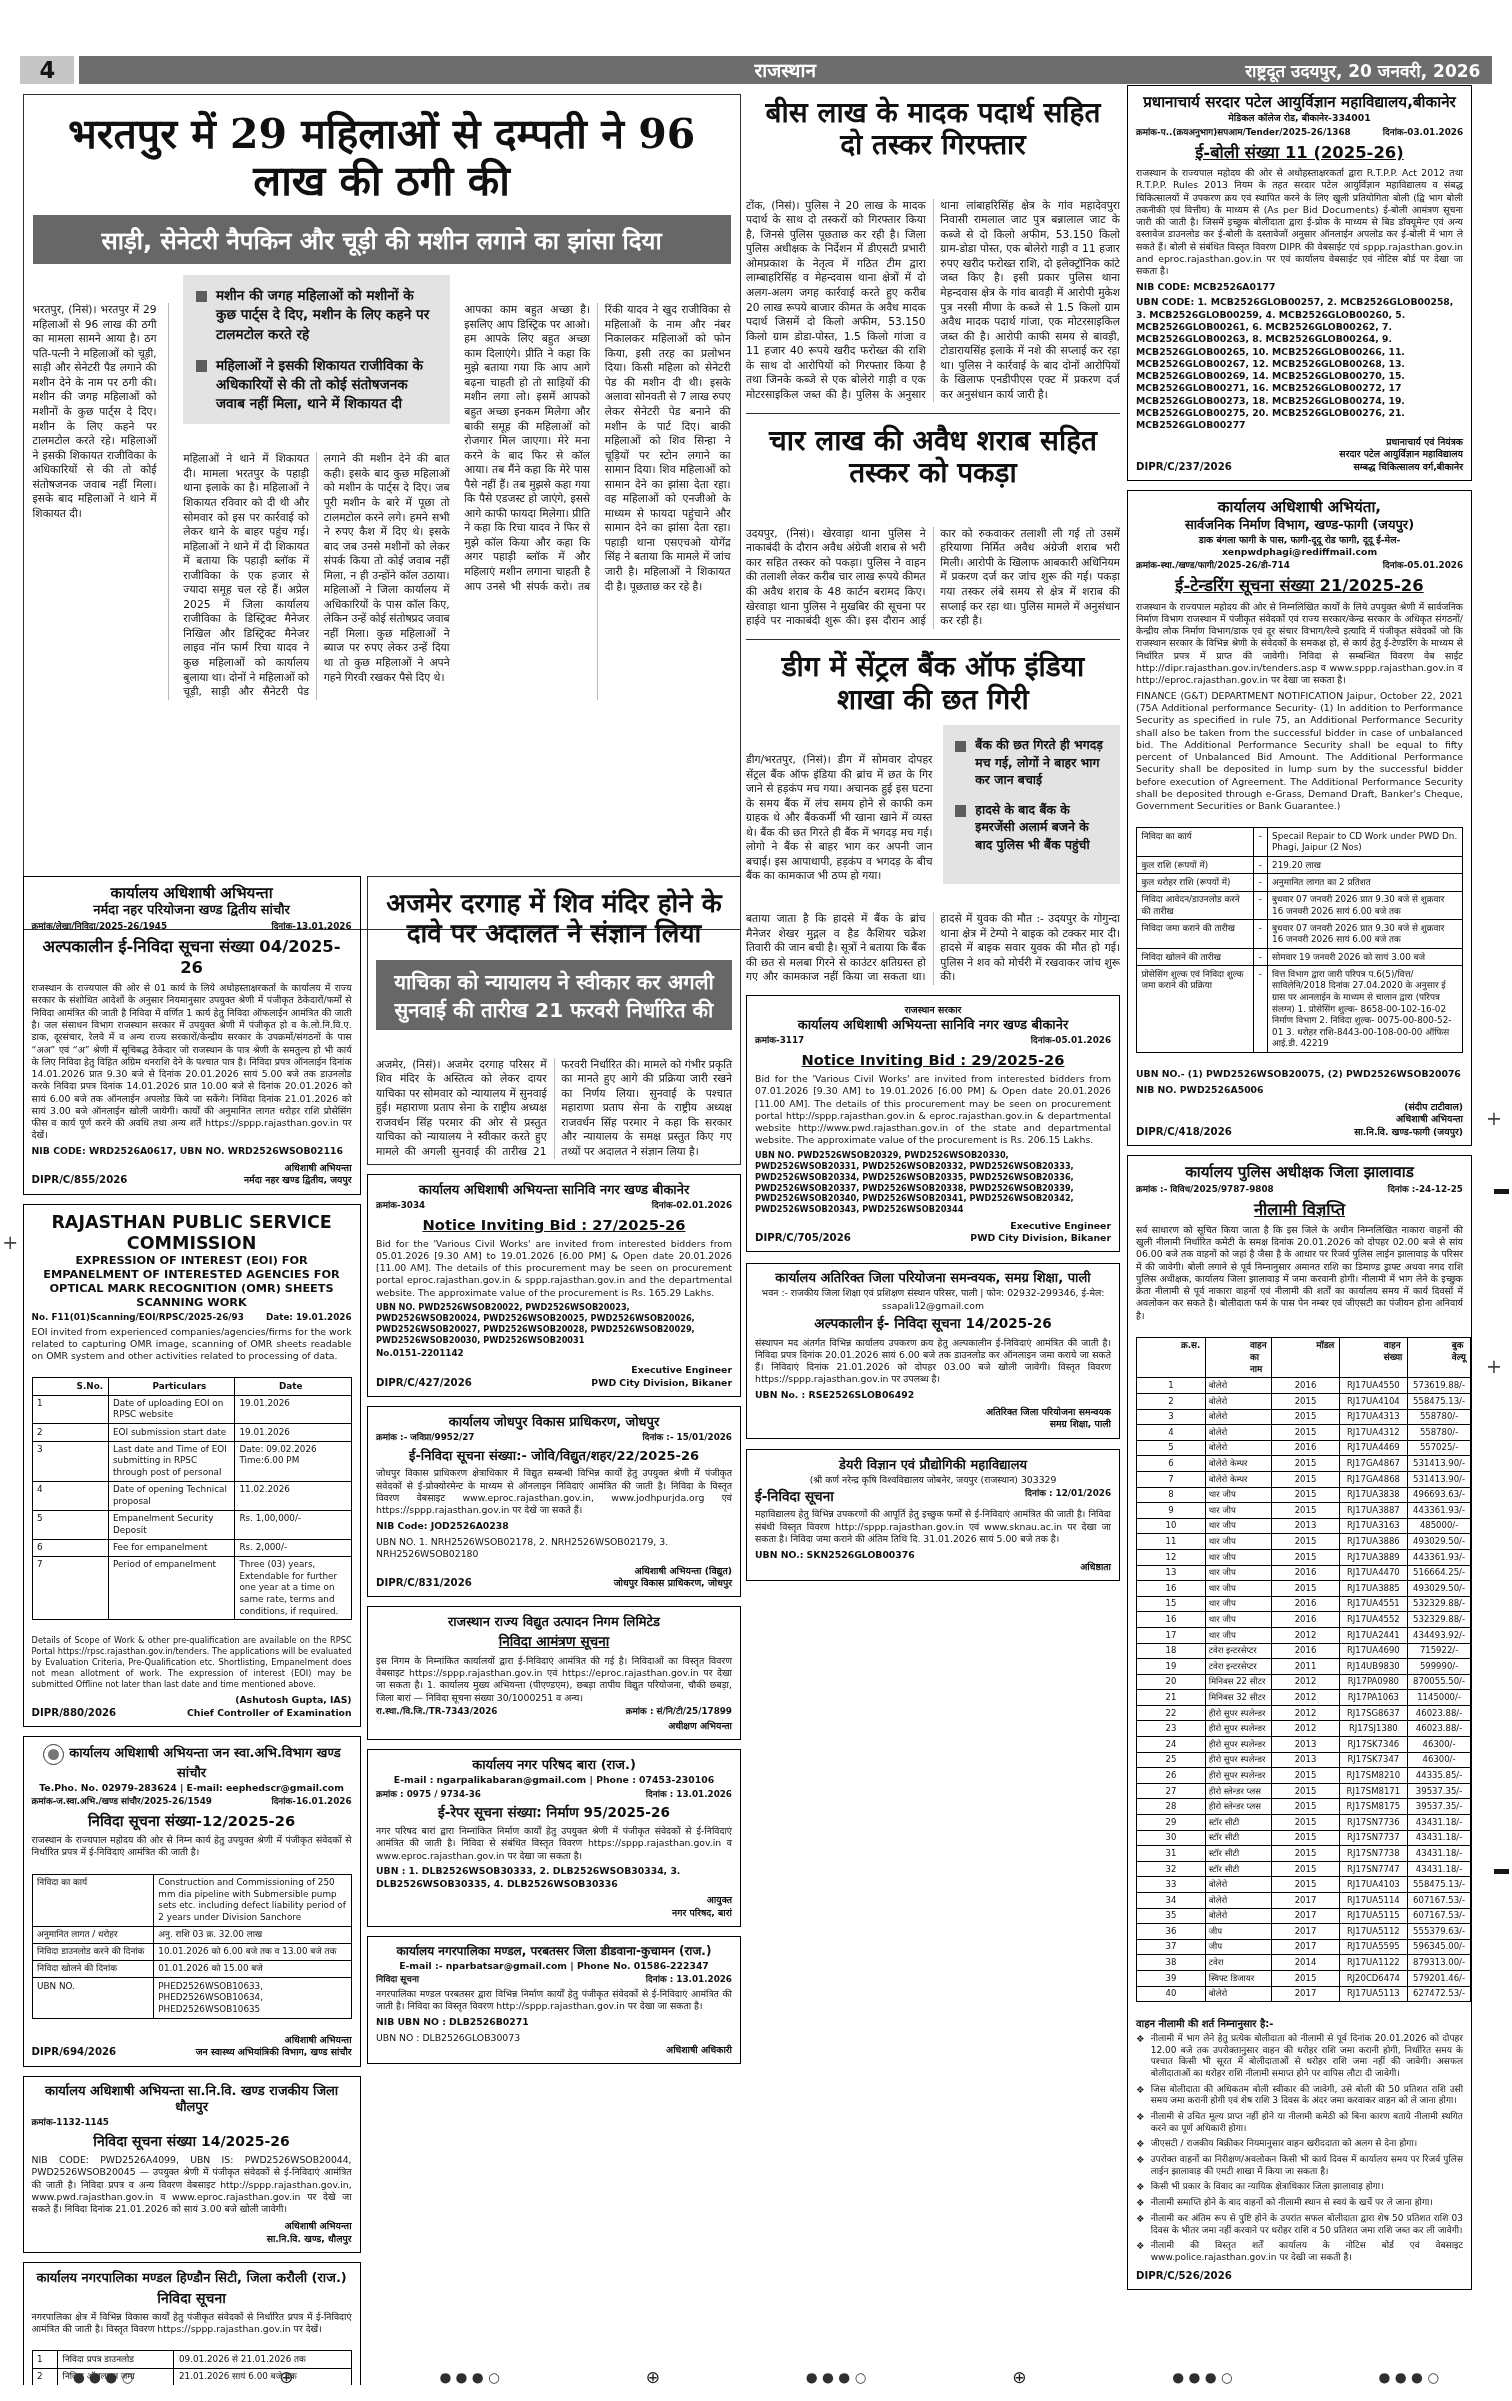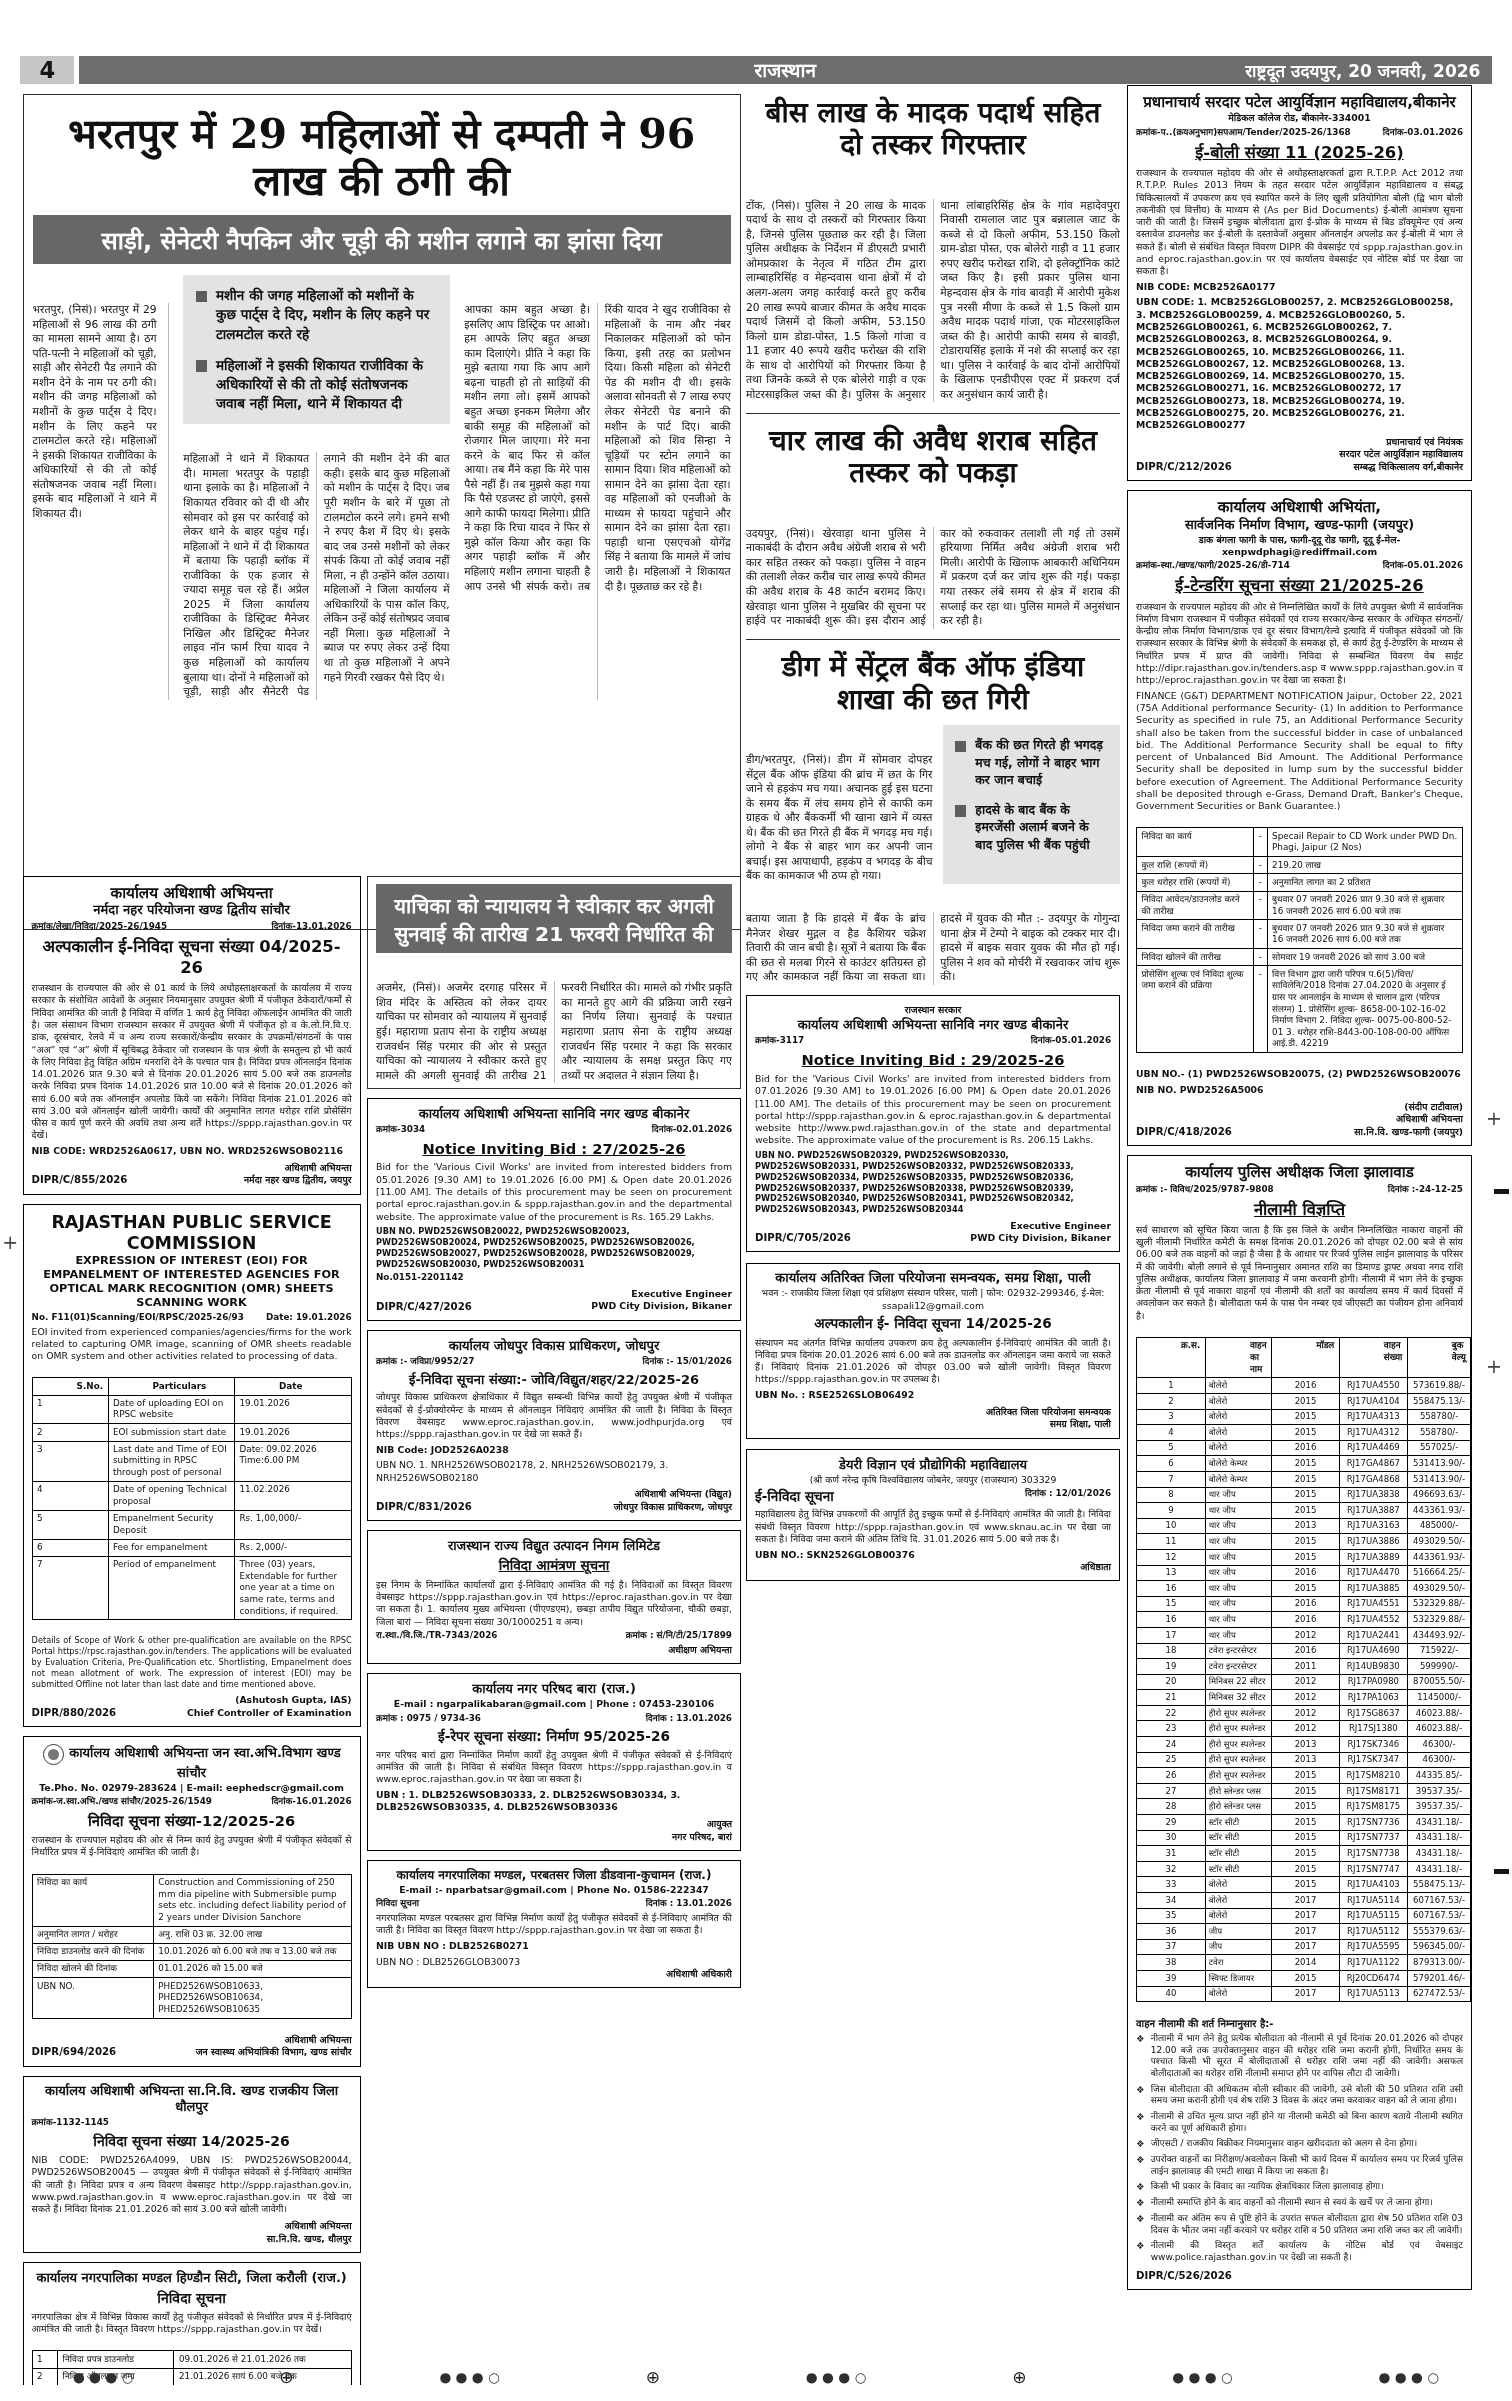--- a/index.html
+++ b/index.html
@@ -470,7 +470,7 @@
       <div class="n-code">NIB CODE: MCB2526A0177</div>
       <div class="n-code" style="font-weight:bold">UBN CODE: 1. MCB2526GLOB00257, 2. MCB2526GLOB00258, 3. MCB2526GLOB00259, 4. MCB2526GLOB00260, 5. MCB2526GLOB00261, 6. MCB2526GLOB00262, 7. MCB2526GLOB00263, 8. MCB2526GLOB00264, 9. MCB2526GLOB00265, 10. MCB2526GLOB00266, 11. MCB2526GLOB00267, 12. MCB2526GLOB00268, 13. MCB2526GLOB00269, 14. MCB2526GLOB00270, 15. MCB2526GLOB00271, 16. MCB2526GLOB00272, 17 MCB2526GLOB00273, 18. MCB2526GLOB00274, 19. MCB2526GLOB00275, 20. MCB2526GLOB00276, 21. MCB2526GLOB00277</div>
       <div class="n-foot">
-        <span class="n-dipr">DIPR/C/212/2026</span>
+        <span class="n-dipr">DIPR/C/237/2026</span>
         <span class="n-sign"><span>प्रधानाचार्य एवं नियंत्रक</span><br>
         <span>सरदार पटेल आयुर्विज्ञान महाविद्यालय</span><br>
         <span>सम्बद्ध चिकित्सालय वर्ग,बीकानेर</span></span>

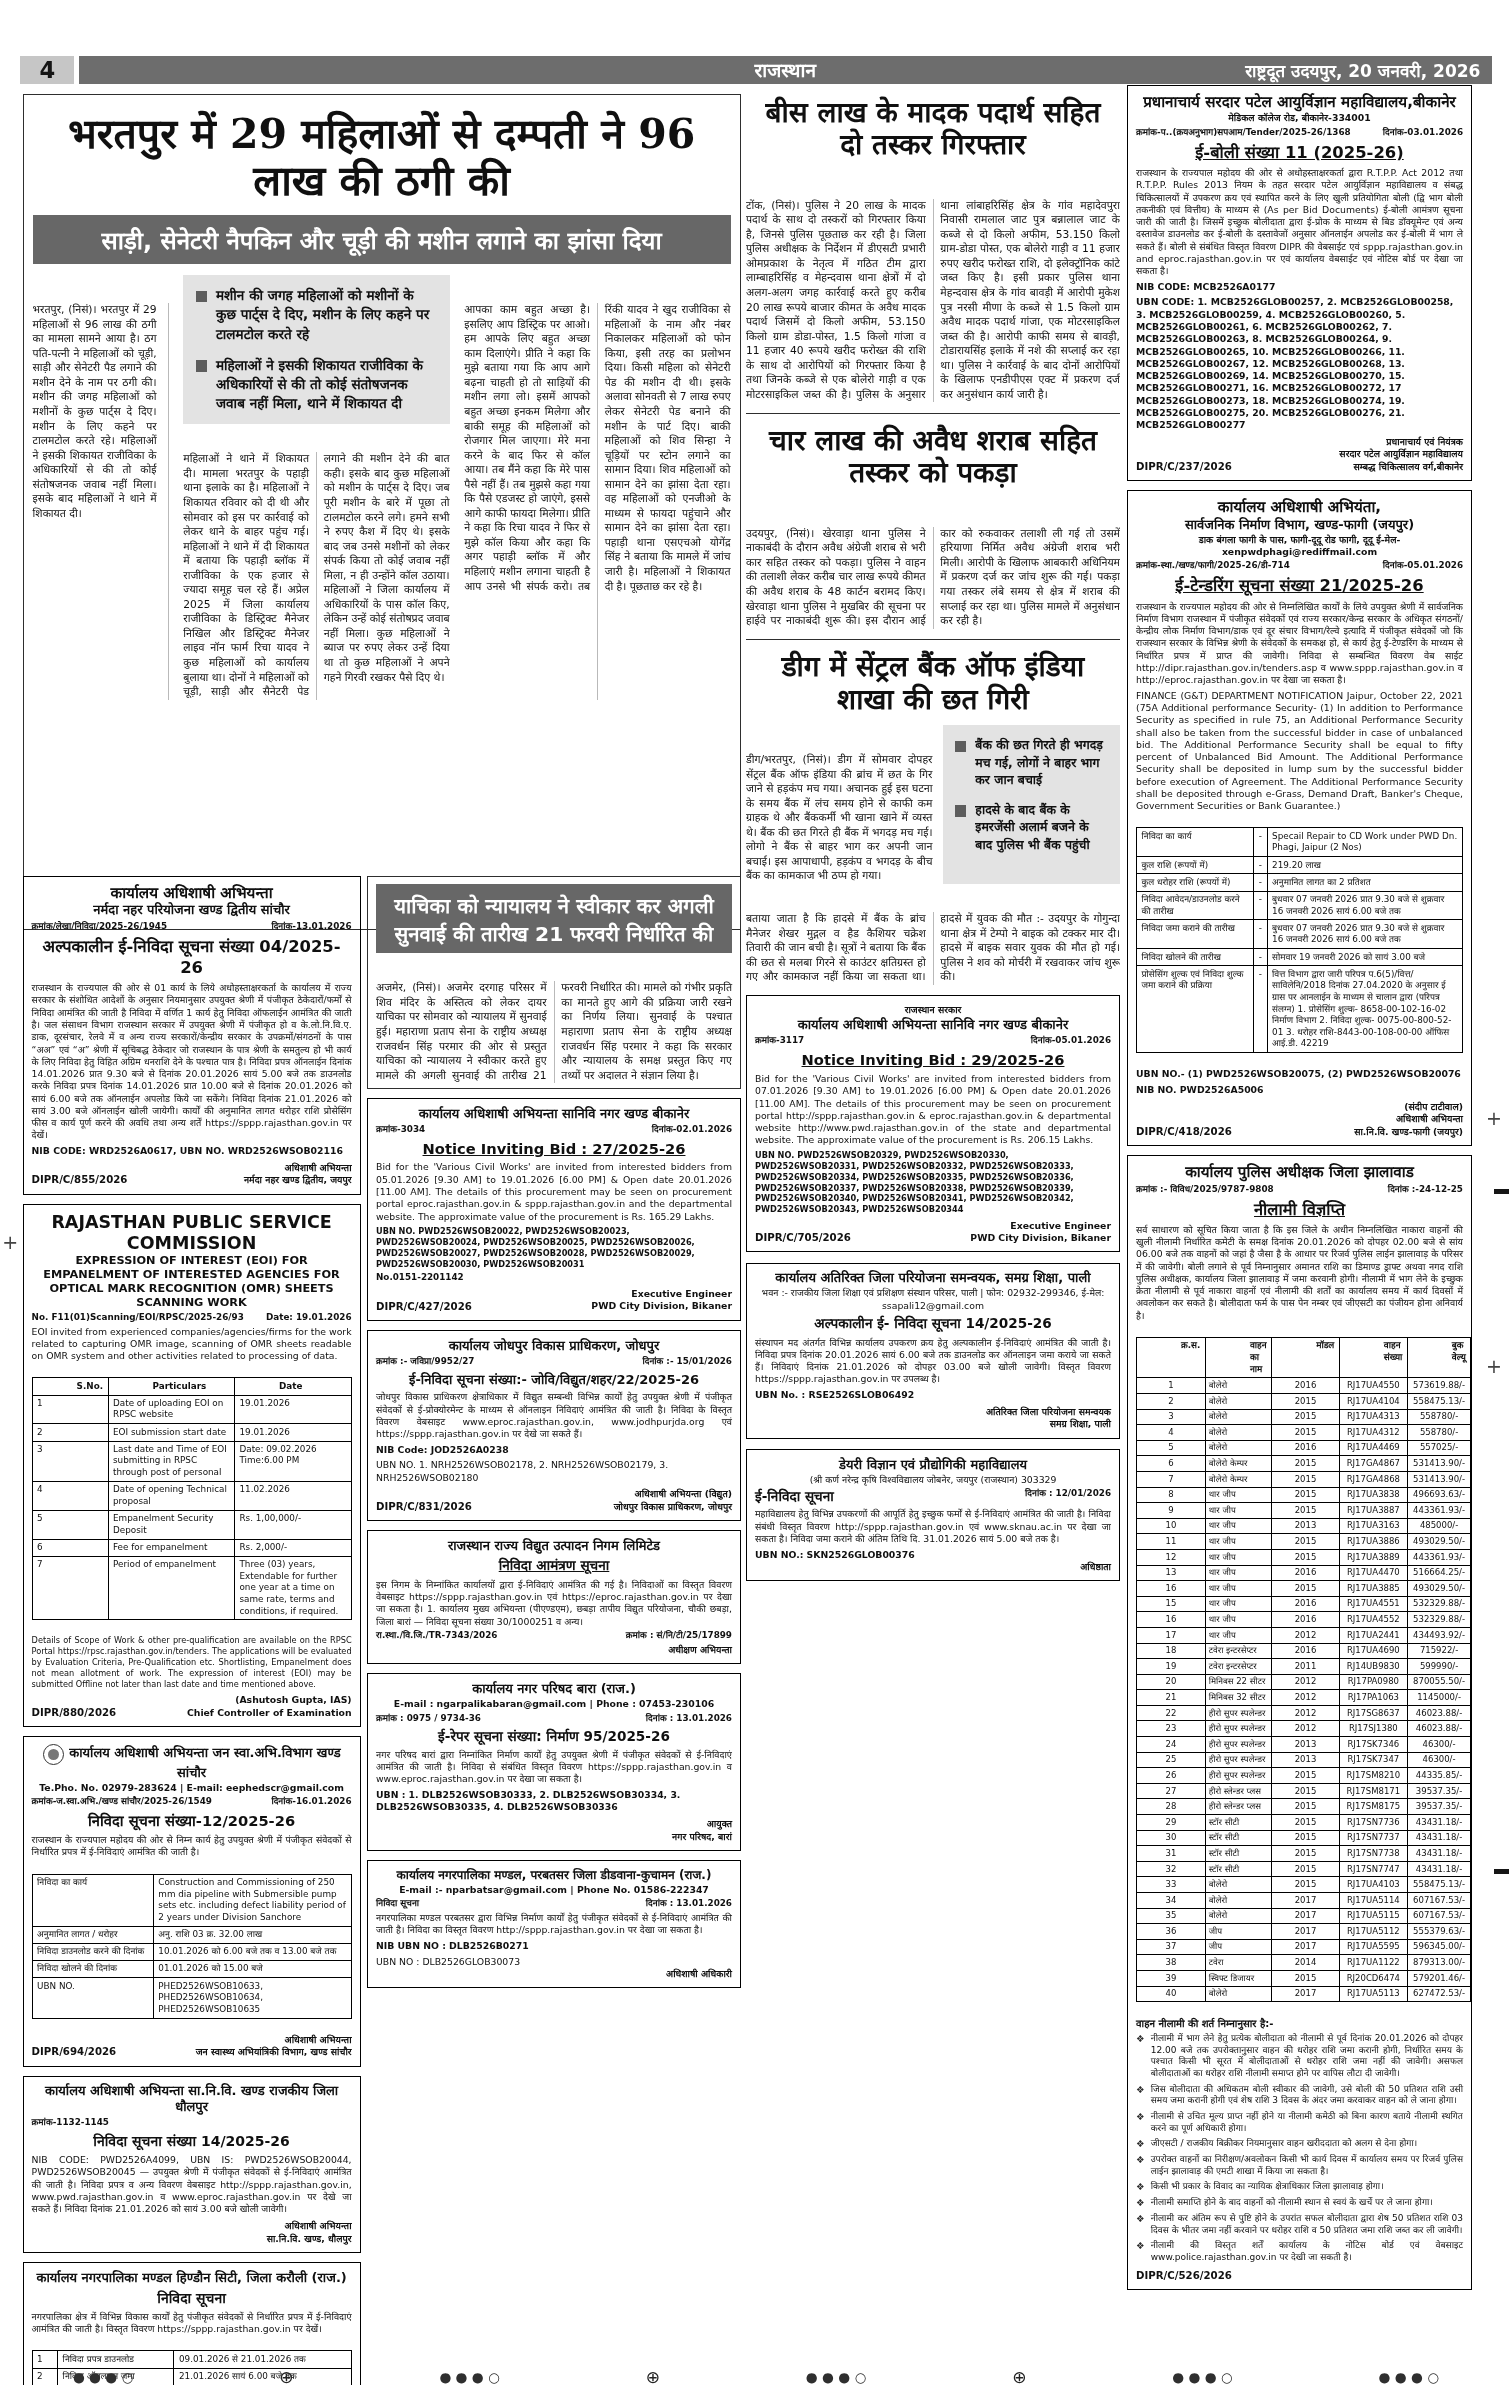--- a/index.html
+++ b/index.html
@@ -299,6 +299,7 @@
   <div class="col-mid">
 
     <div class="ajmer">
+      <div class="headline art-headline">अजमेर दरगाह में शिव मंदिर होने के दावे पर अदालत ने संज्ञान लिया</div>
       <div class="subband" style="font-size:20.3px;padding:6.8px;margin-bottom:8px">याचिका को न्यायालय ने स्वीकार कर अगली सुनवाई की तारीख 21 फरवरी निर्धारित की</div>
       <div class="twocol body-just art-body">अजमेर, (निसं)। अजमेर दरगाह परिसर में शिव मंदिर के अस्तित्व को लेकर दायर याचिका पर सोमवार को न्यायालय में सुनवाई हुई। महाराणा प्रताप सेना के राष्ट्रीय अध्यक्ष राजवर्धन सिंह परमार की ओर से प्रस्तुत याचिका को न्यायालय ने स्वीकार करते हुए मामले की अगली सुनवाई की तारीख 21 फरवरी निर्धारित की। मामले को गंभीर प्रकृति का मानते हुए आगे की प्रक्रिया जारी रखने का निर्णय लिया। सुनवाई के पश्चात महाराणा प्रताप सेना के राष्ट्रीय अध्यक्ष राजवर्धन सिंह परमार ने कहा कि सरकार और न्यायालय के समक्ष प्रस्तुत किए गए तथ्यों पर अदालत ने संज्ञान लिया है।</div>
     </div>

